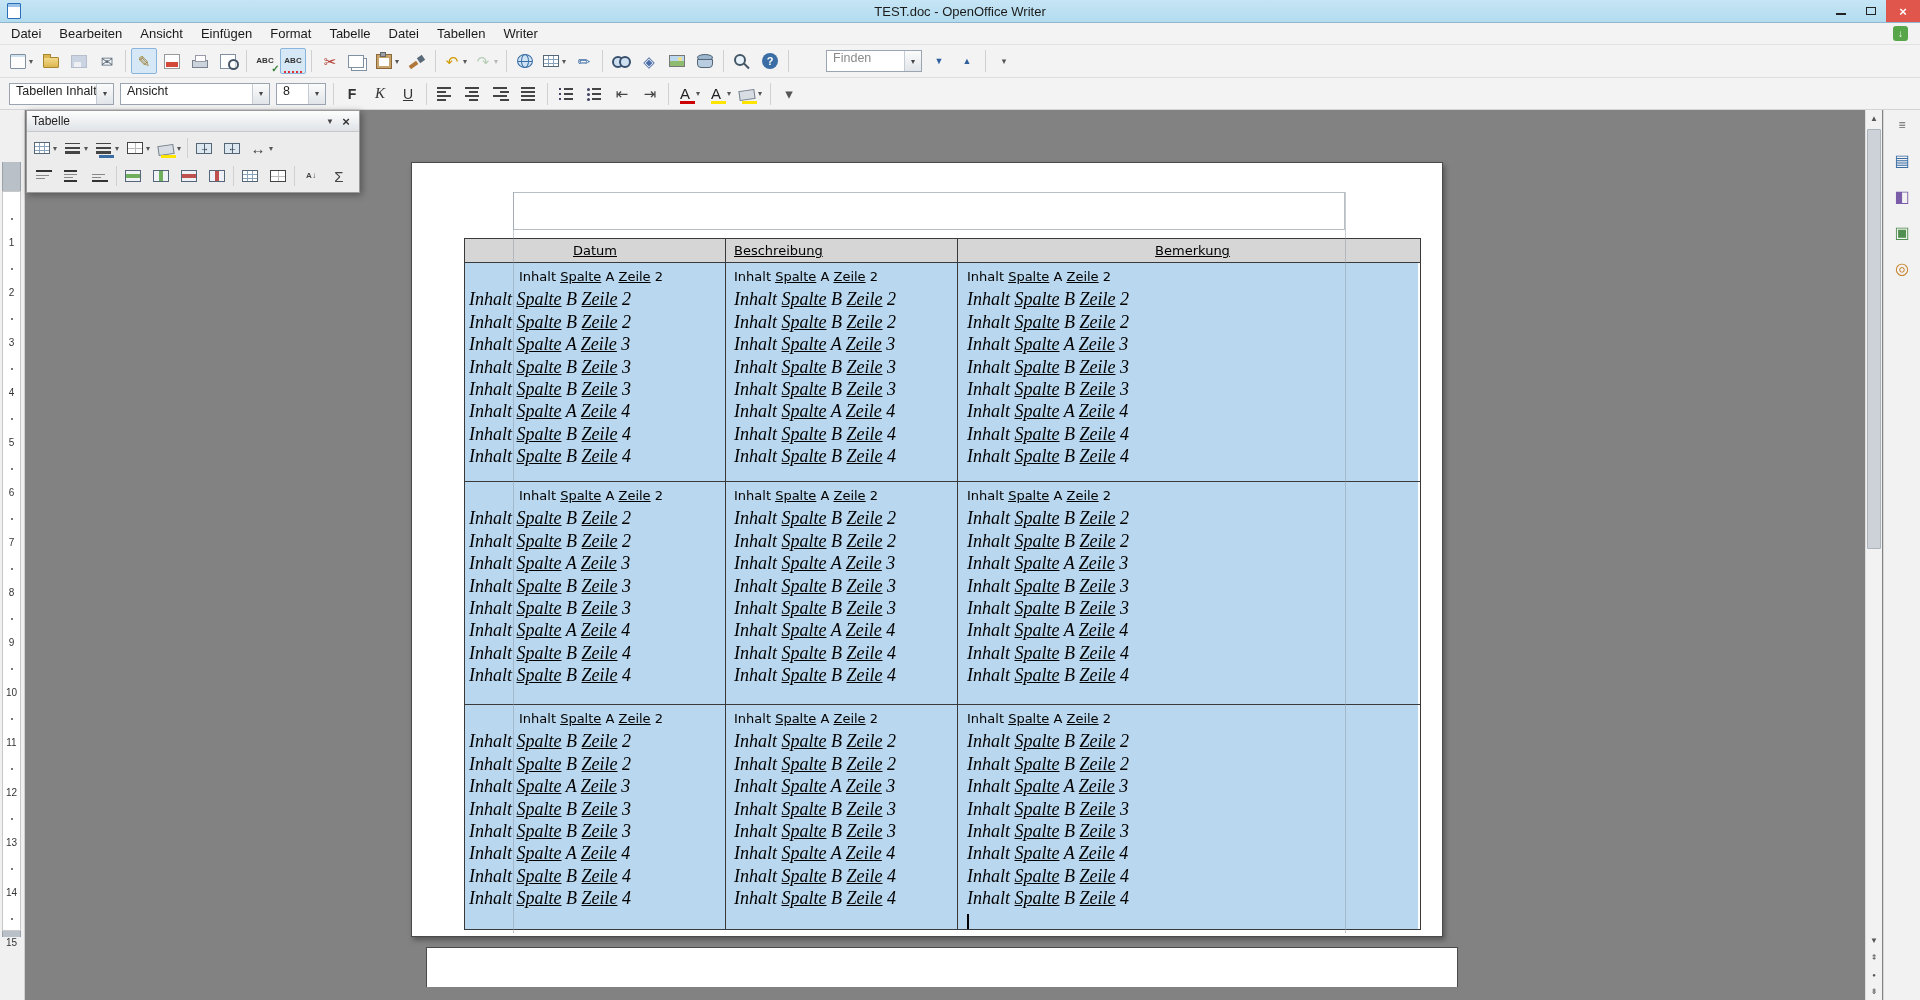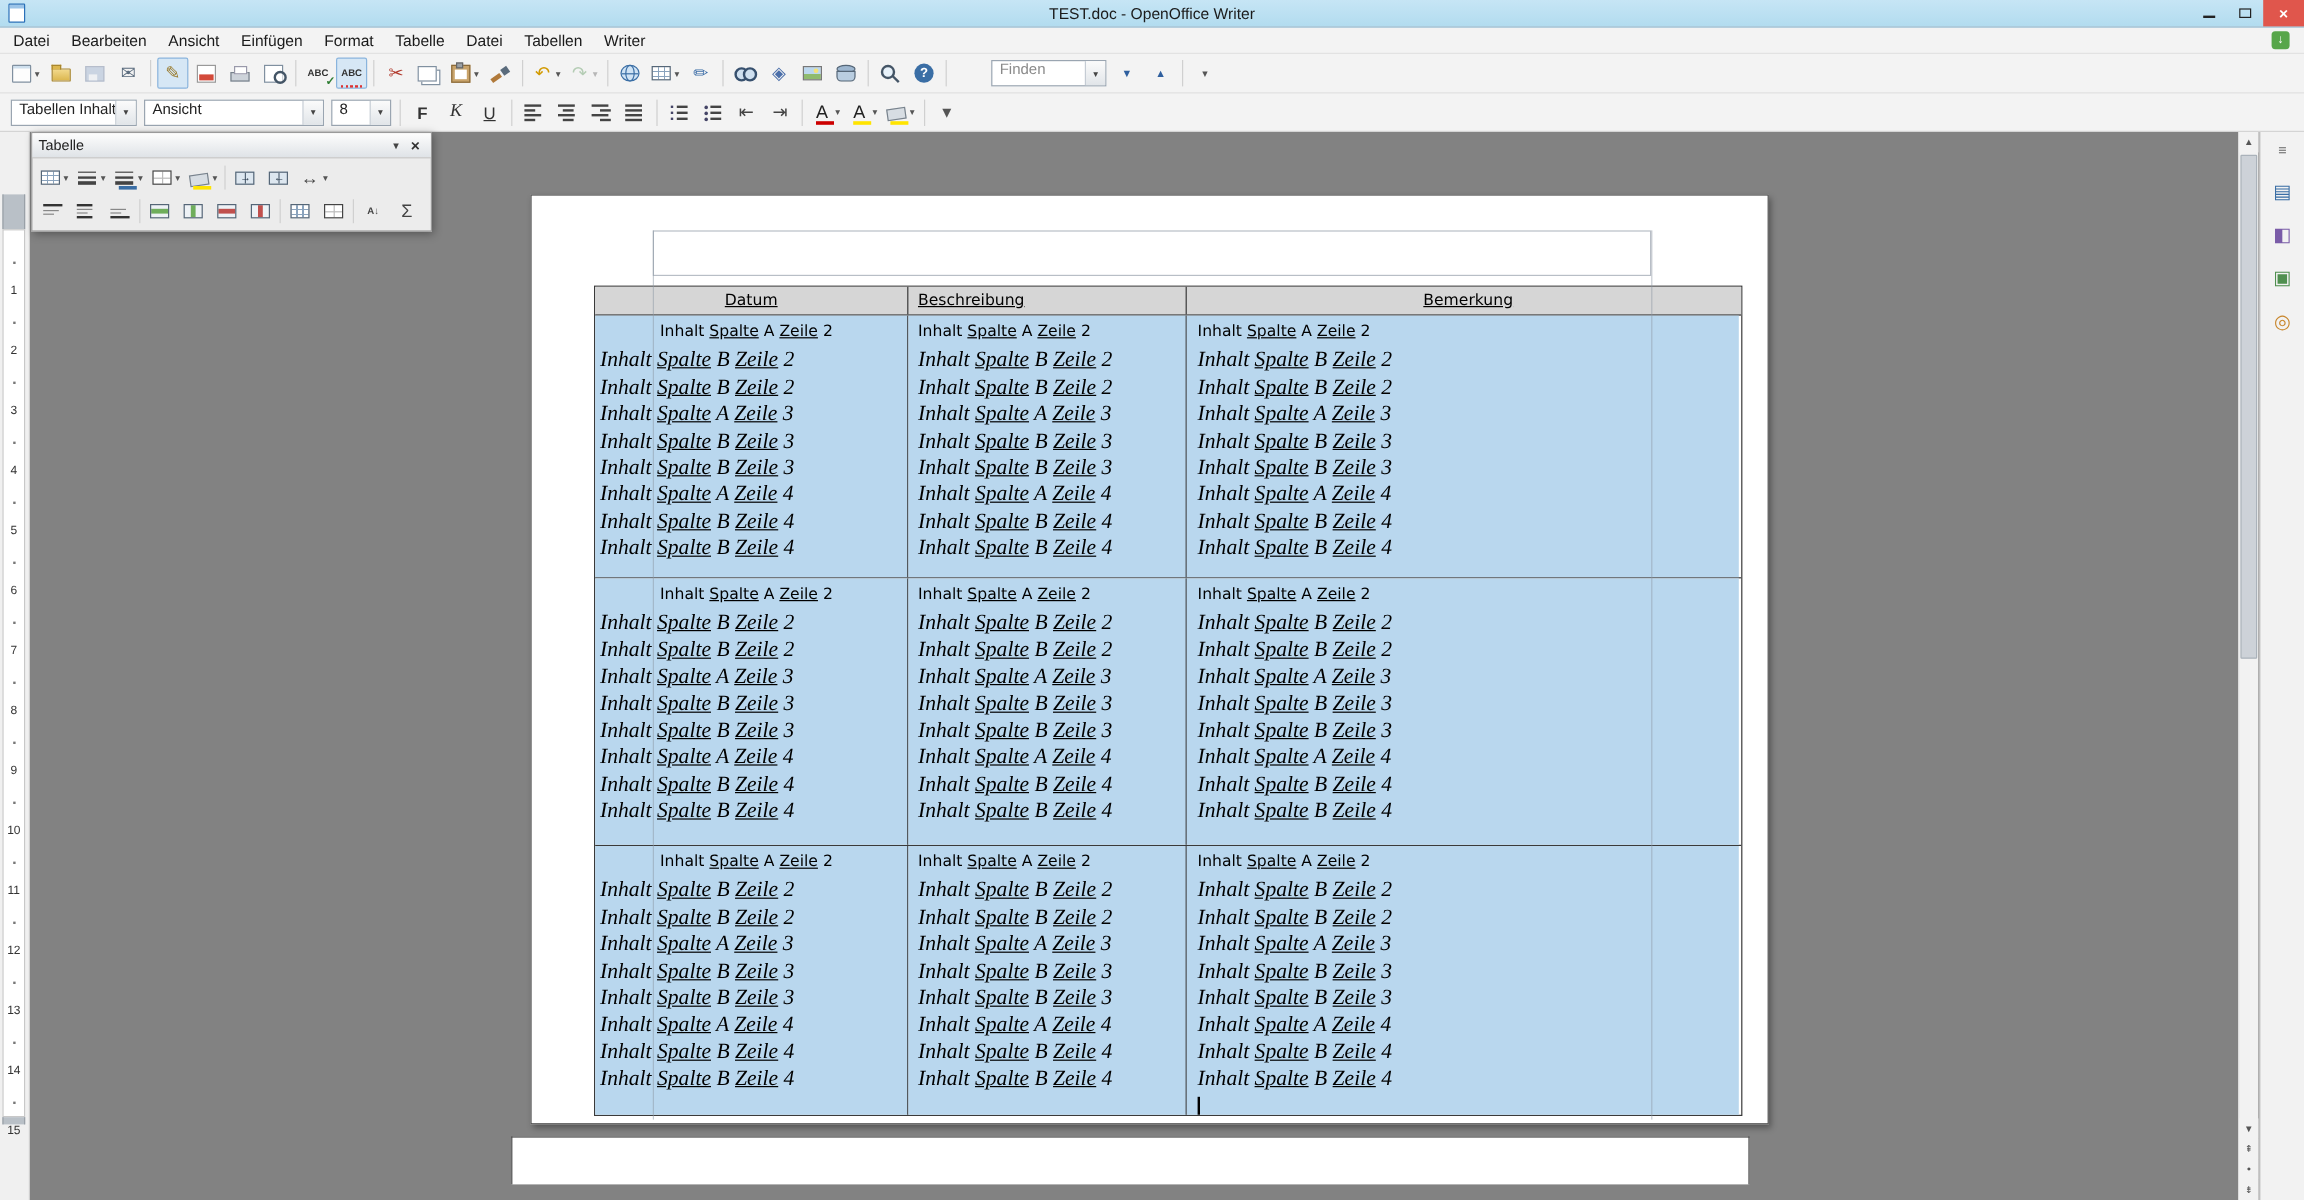--- a/index.html
+++ b/index.html
@@ -136,7 +136,7 @@
   .vnum{position:absolute;left:0;width:23px;text-align:center;font-size:10px;color:#333}
   .vdot{position:absolute;left:11px;width:2px;height:2px;background:#777}
 
-  #page1{position:absolute;left:442px;top:52px;width:1032px;height:775px;background:#fff;border:1px solid #4a4a4a;box-shadow:2px 3px 5px rgba(0,0,0,.35)}
+  #page1{position:absolute;left:411px;top:52px;width:1032px;height:775px;background:#fff;border:1px solid #4a4a4a;box-shadow:2px 3px 5px rgba(0,0,0,.35)}
   #page2{position:absolute;left:426px;top:837px;width:1032px;height:40px;background:#fff;border:1px solid #4a4a4a;border-bottom:none}
   .hdr-boundary{position:absolute;left:101px;top:29px;width:832px;height:38px;border:1px solid #b8bec6}
   .tbound{position:absolute;top:29px;height:741px;width:1px;background:#8d99a5;opacity:.5;z-index:5;pointer-events:none}

